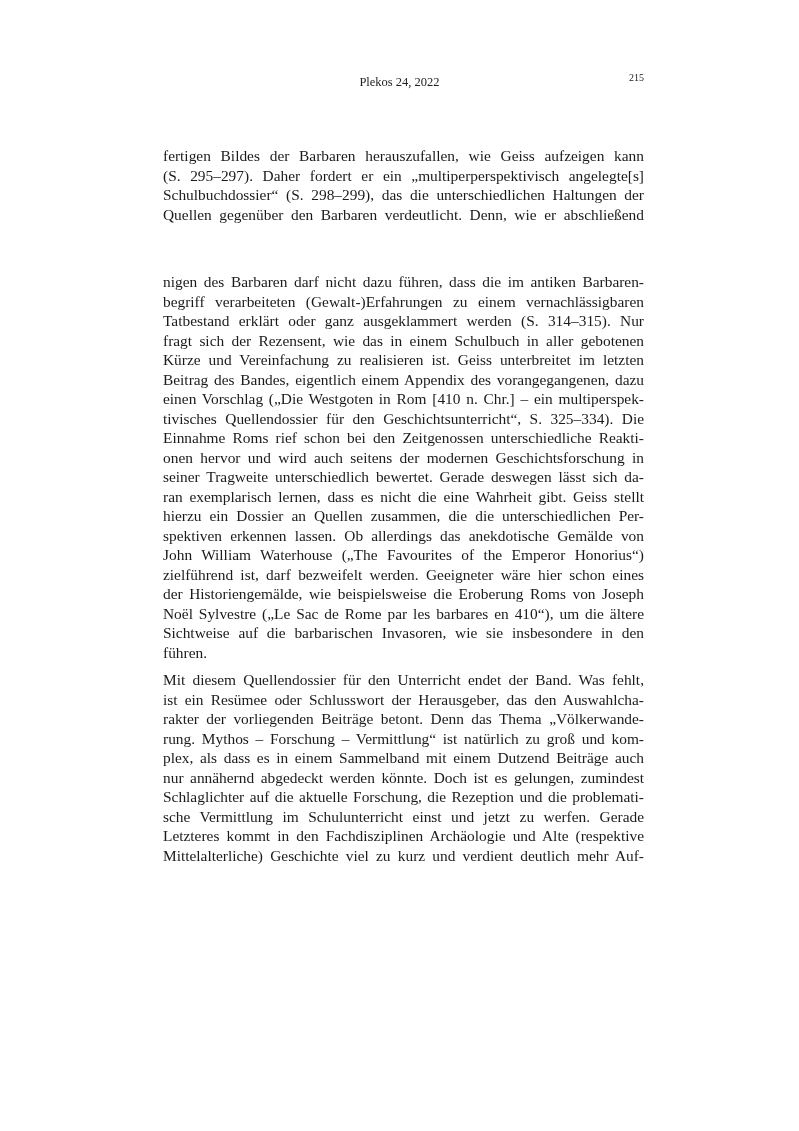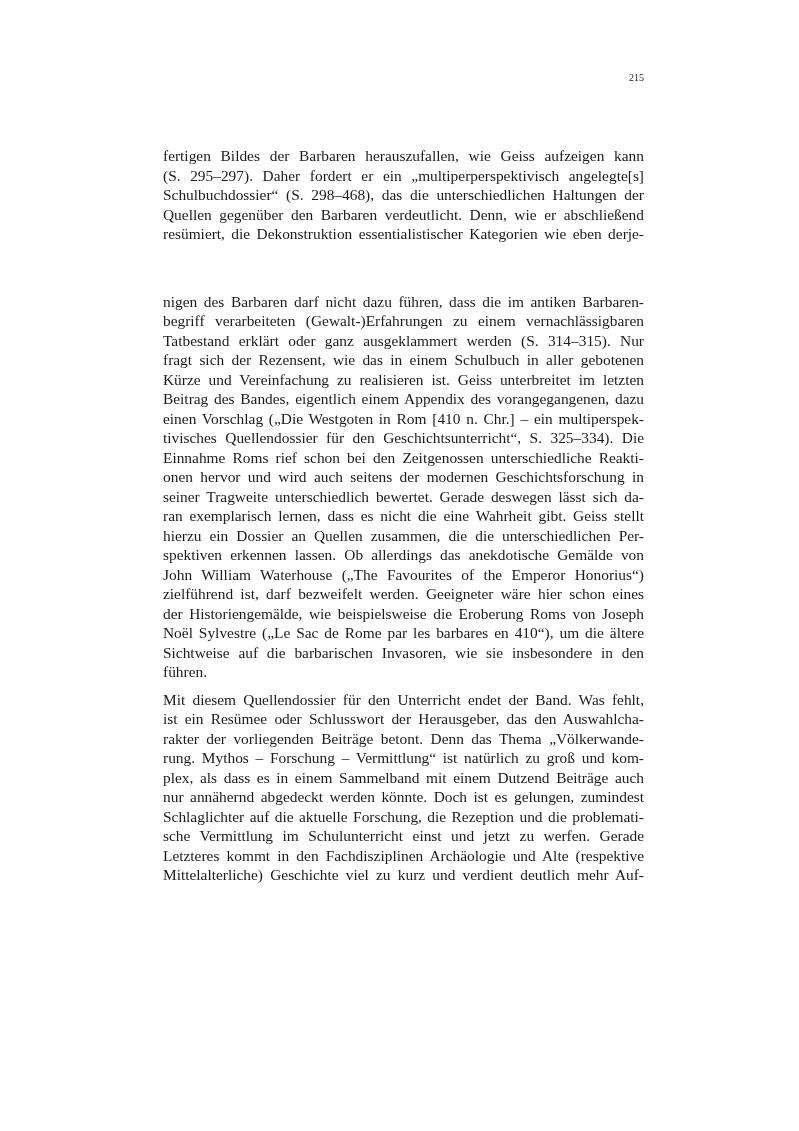--- a/index.html
+++ b/index.html
@@ -70,6 +70,7 @@
 <body>
 
 <div class="running-head">
+  <span class="journal">Plekos 24, 2022</span>
   <span class="page-no">215</span>
 </div>
 

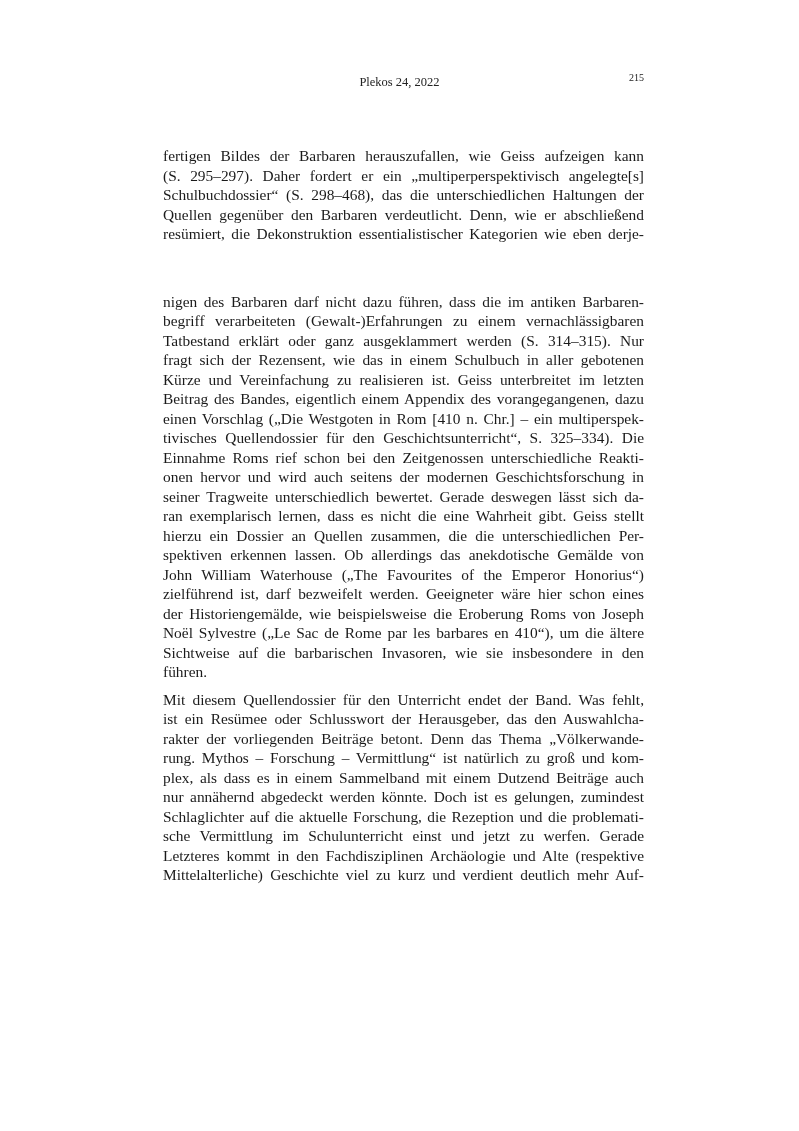--- a/index.html
+++ b/index.html
@@ -78,7 +78,7 @@
   <div class="para">
     <span class="line" style="white-space: normal;">fertigen Bildes der Barbaren herauszufallen, wie Geiss aufzeigen kann</span>
     <span class="line" style="white-space: normal;">(S. 295–297). Daher fordert er ein „multiperperspektivisch angelegte[s]</span>
-    <span class="line" style="white-space: normal;">Schulbuchdossier“ (S. 298–468), das die unterschiedlichen Haltungen der</span>
+    <span class="line" style="white-space: normal;">Schulbuchdossier“ (S. 298–299), das die unterschiedlichen Haltungen der</span>
     <span class="line" style="white-space: normal;">Quellen gegenüber den Barbaren verdeutlicht. Denn, wie er abschließend</span>
     <span class="line" style="white-space: normal;">resümiert, die Dekonstruktion essentialistischer Kategorien wie eben derje-</span>
     <span class="line" style="white-space: normal; margin-top: 48px;">nigen des Barbaren darf nicht dazu führen, dass die im antiken Barbaren-</span>

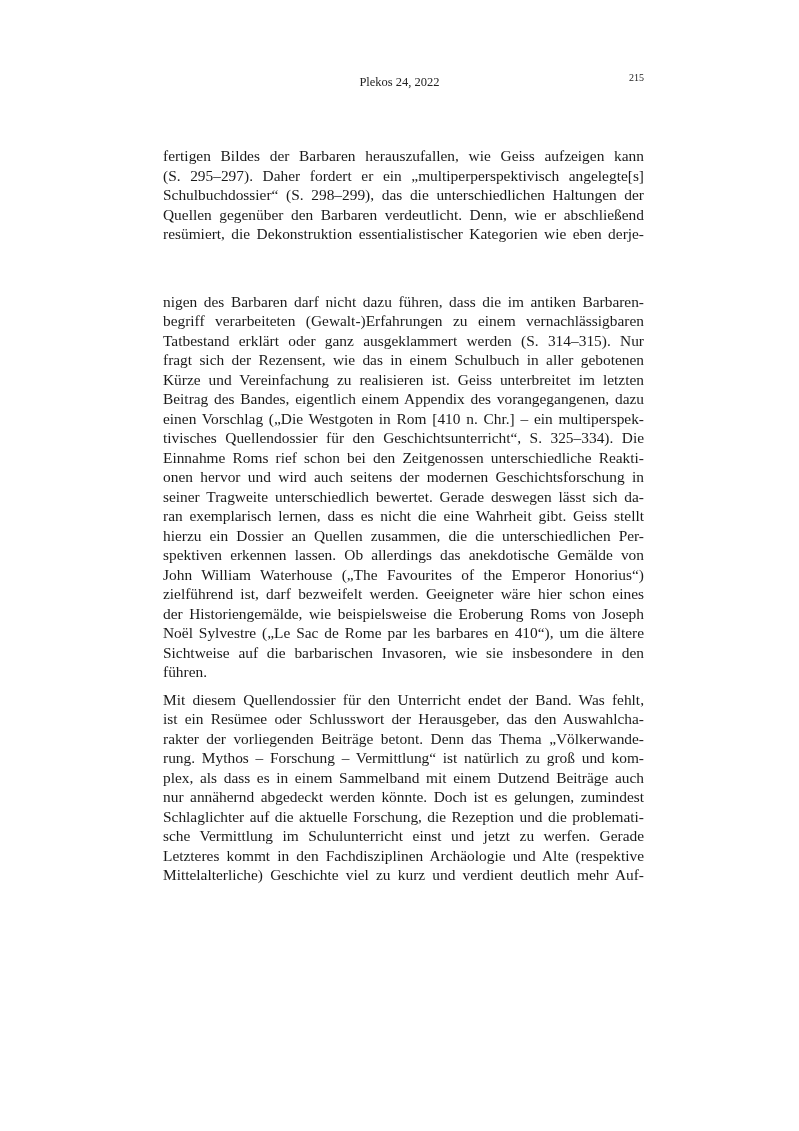--- a/index.html
+++ b/index.html
@@ -80,7 +80,6 @@
     <span class="line" style="white-space: normal;">(S. 295–297). Daher fordert er ein „multiperperspektivisch angelegte[s]</span>
     <span class="line" style="white-space: normal;">Schulbuchdossier“ (S. 298–299), das die unterschiedlichen Haltungen der</span>
     <span class="line" style="white-space: normal;">Quellen gegenüber den Barbaren verdeutlicht. Denn, wie er abschließend</span>
-    <span class="line" style="white-space: normal;">resümiert, die Dekonstruktion essentialistischer Kategorien wie eben derje-</span>
     <span class="line" style="white-space: normal; margin-top: 48px;">nigen des Barbaren darf nicht dazu führen, dass die im antiken Barbaren-</span>
     <span class="line" style="white-space: normal;">begriff verarbeiteten (Gewalt-)Erfahrungen zu einem vernachlässigbaren</span>
     <span class="line" style="white-space: normal;">Tatbestand erklärt oder ganz ausgeklammert werden (S. 314–315). Nur</span>

